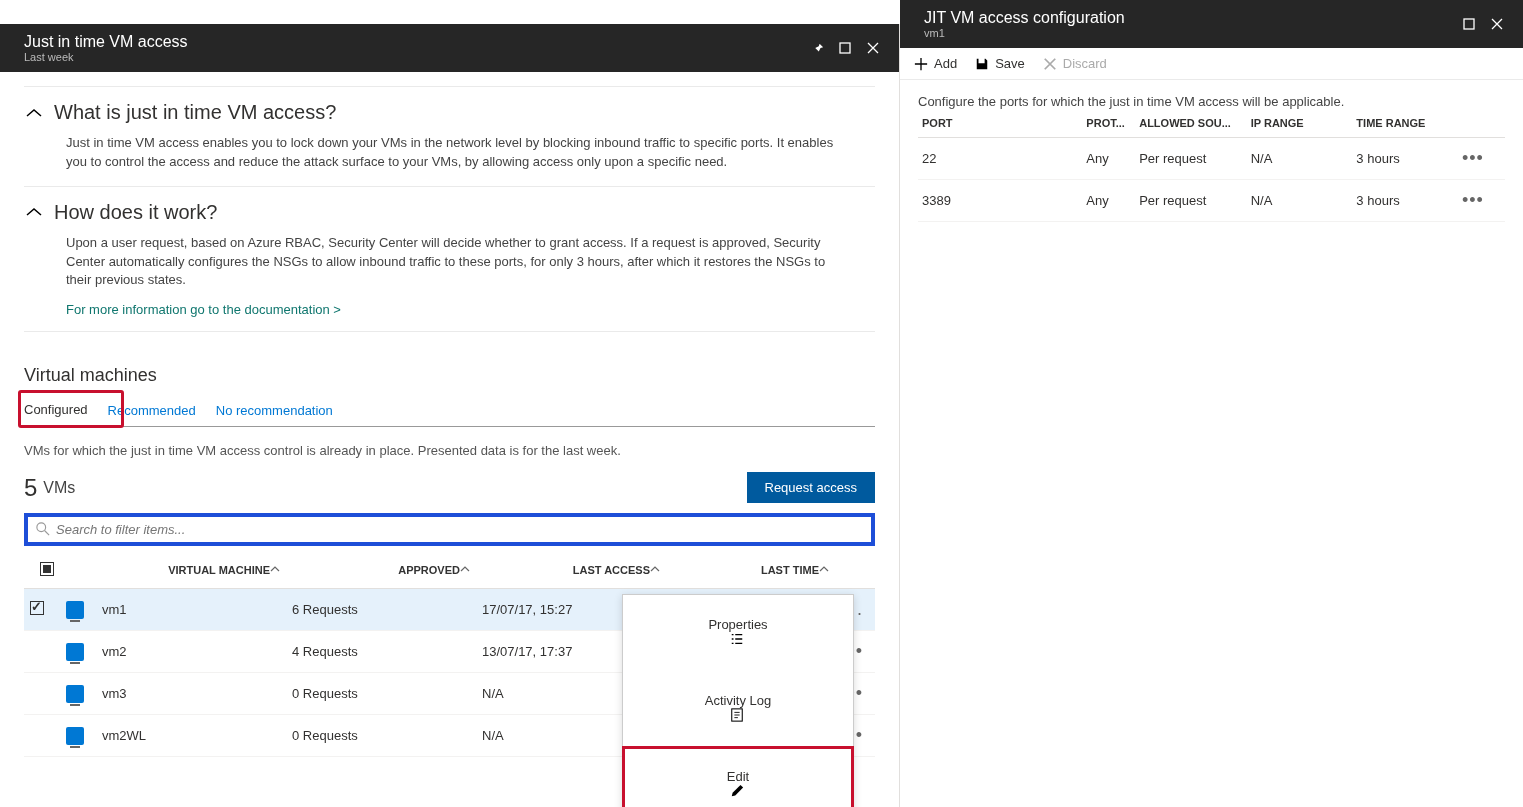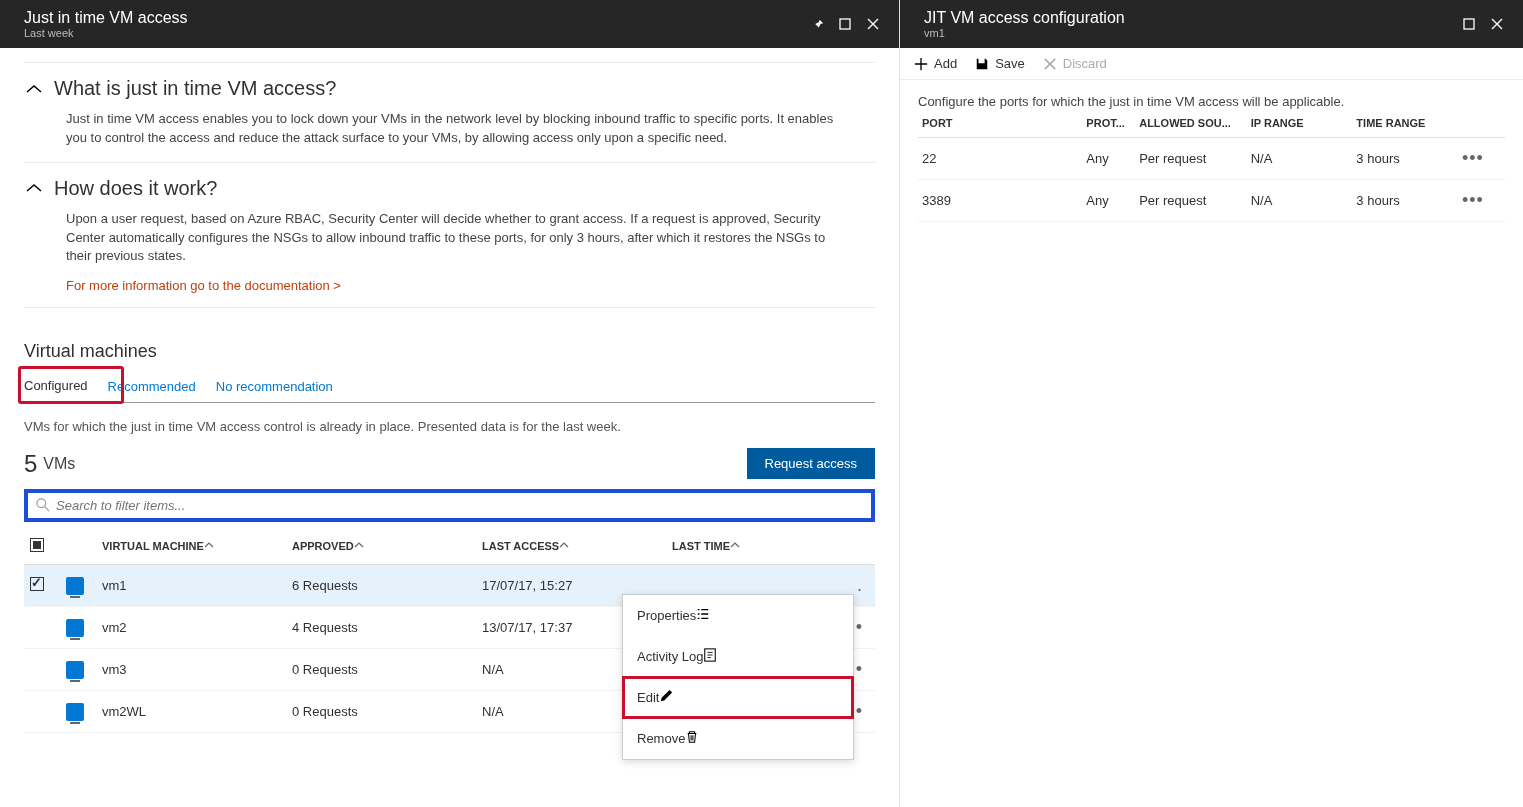--- a/index.html
+++ b/index.html
@@ -6,7 +6,7 @@
 body { width: 1523px; height: 807px; background: #fff; color: #323130; font-size: 13px; overflow: hidden; }
 
 .main-layout { display: flex; height: 100%; }
-.left-panel { width: 900px; border-right: 1px solid #e1dfdd; display: flex; flex-direction: column; }
+.left-panel { width: 900px; border-right: 1px solid #e1dfdd; display: flex; flex-direction: column; margin-top: 24px; }
 .right-panel { flex: 1; display: flex; flex-direction: column; }
 
 .blade-header { background: #262626; color: #fff; height: 48px; display: flex; align-items: center; padding: 0 12px 0 24px; }

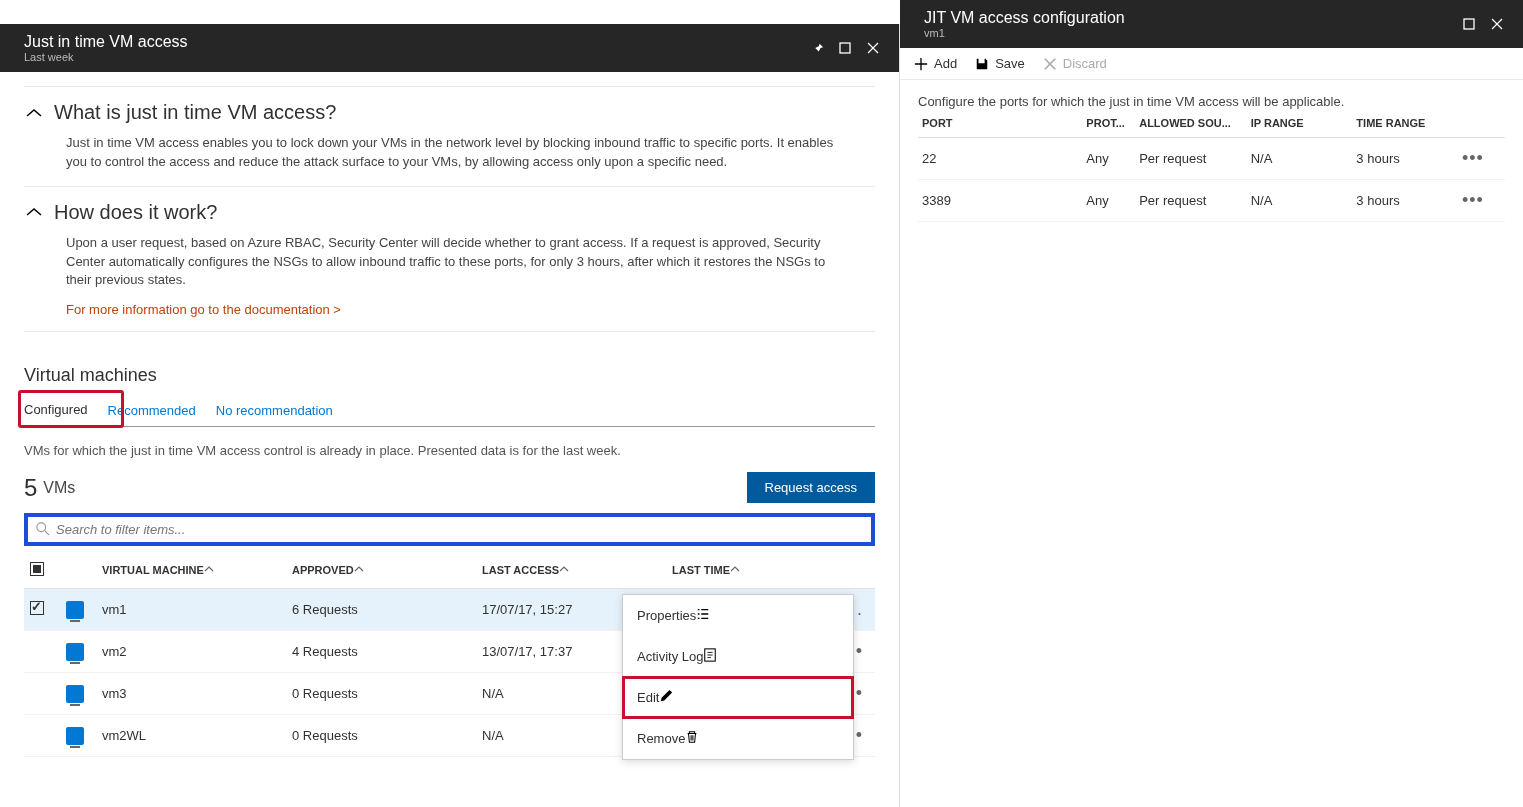--- a/index.html
+++ b/index.html
@@ -24,7 +24,7 @@
 .info-section .chev svg { stroke: #000; stroke-width: 1.5; fill: none; }
 .info-section h2 { font-size: 20px; font-weight: 400; color: #323130; }
 .info-section p { margin-left: 42px; margin-top: 10px; font-size: 13px; color: #444; line-height: 1.45; max-width: 780px; }
-.info-section a { margin-left: 42px; display: inline-block; margin-top: 12px; color: #c2410c; text-decoration: none; font-size: 13px; }
+.info-section a { margin-left: 42px; display: inline-block; margin-top: 12px; color: #0f766e; text-decoration: none; font-size: 13px; }
 
 h3.section-title { font-size: 18px; font-weight: 400; margin-top: 34px; margin-bottom: 10px; }
 

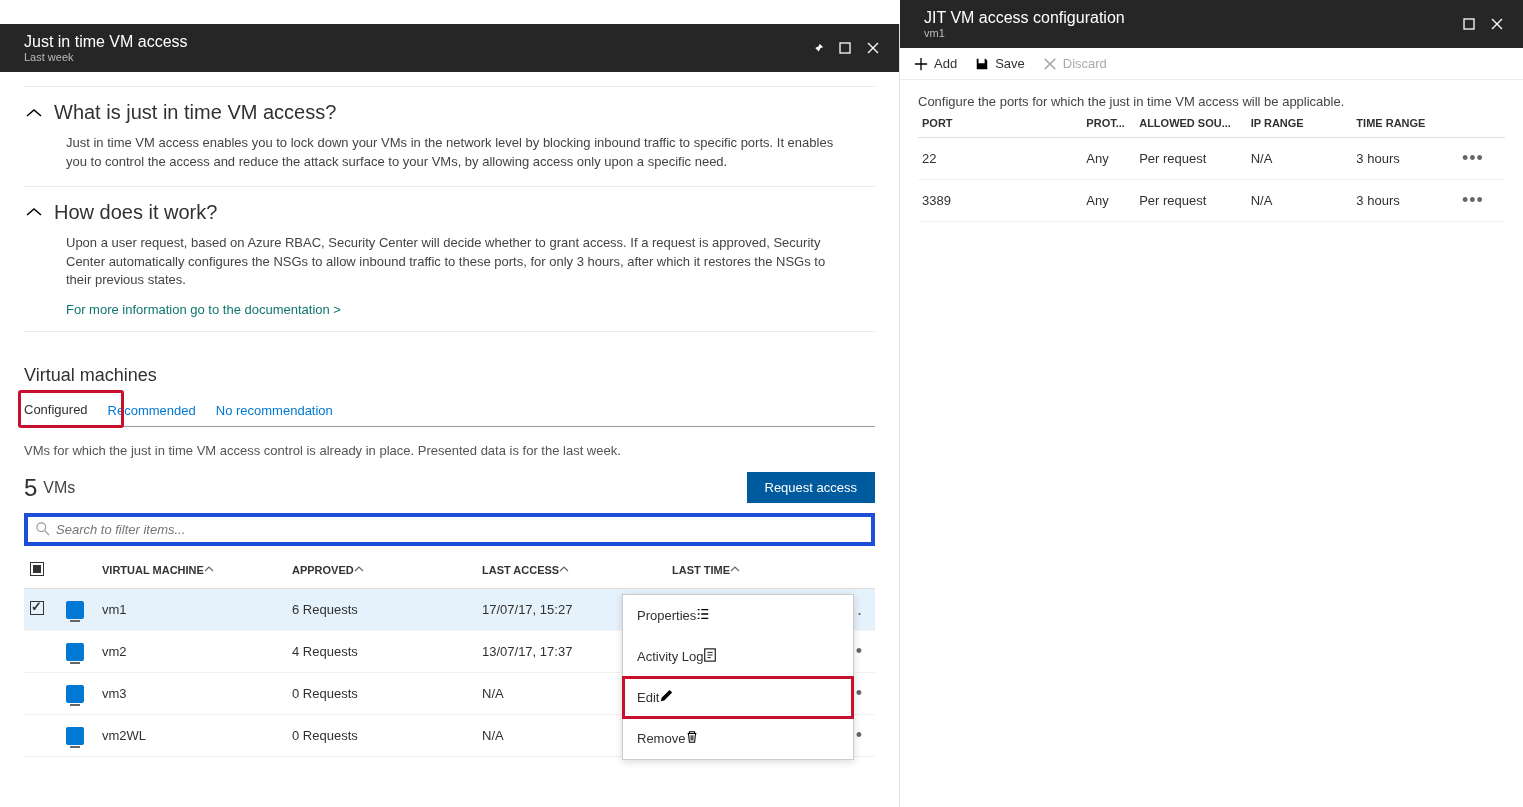--- a/index.html
+++ b/index.html
@@ -46,7 +46,7 @@
 .search-box input { border: none; outline: none; flex: 1; font-size: 13px; margin-left: 6px; font-style: italic; color: #666; }
 
 .vm-table { width: 100%; border-collapse: collapse; margin-top: 6px; table-layout: fixed; }
-.vm-table th { text-align: left; font-size: 11px; font-weight: 600; color: #333; padding: 10px 6px; border-bottom: 1px solid #e1dfdd; }
+.vm-table th { text-align: right; font-size: 11px; font-weight: 600; color: #333; padding: 10px 6px; border-bottom: 1px solid #e1dfdd; }
 .vm-table td { padding: 10px 6px; border-bottom: 1px solid #f3f2f1; font-size: 13px; color: #323130; }
 .vm-table tr.selected td { background: #e5f1fb; }
 .vm-table .vm-icon { display: inline-block; width: 18px; height: 18px; background: #0078d4; border-radius: 2px; vertical-align: middle; margin-right: 6px; position: relative; }

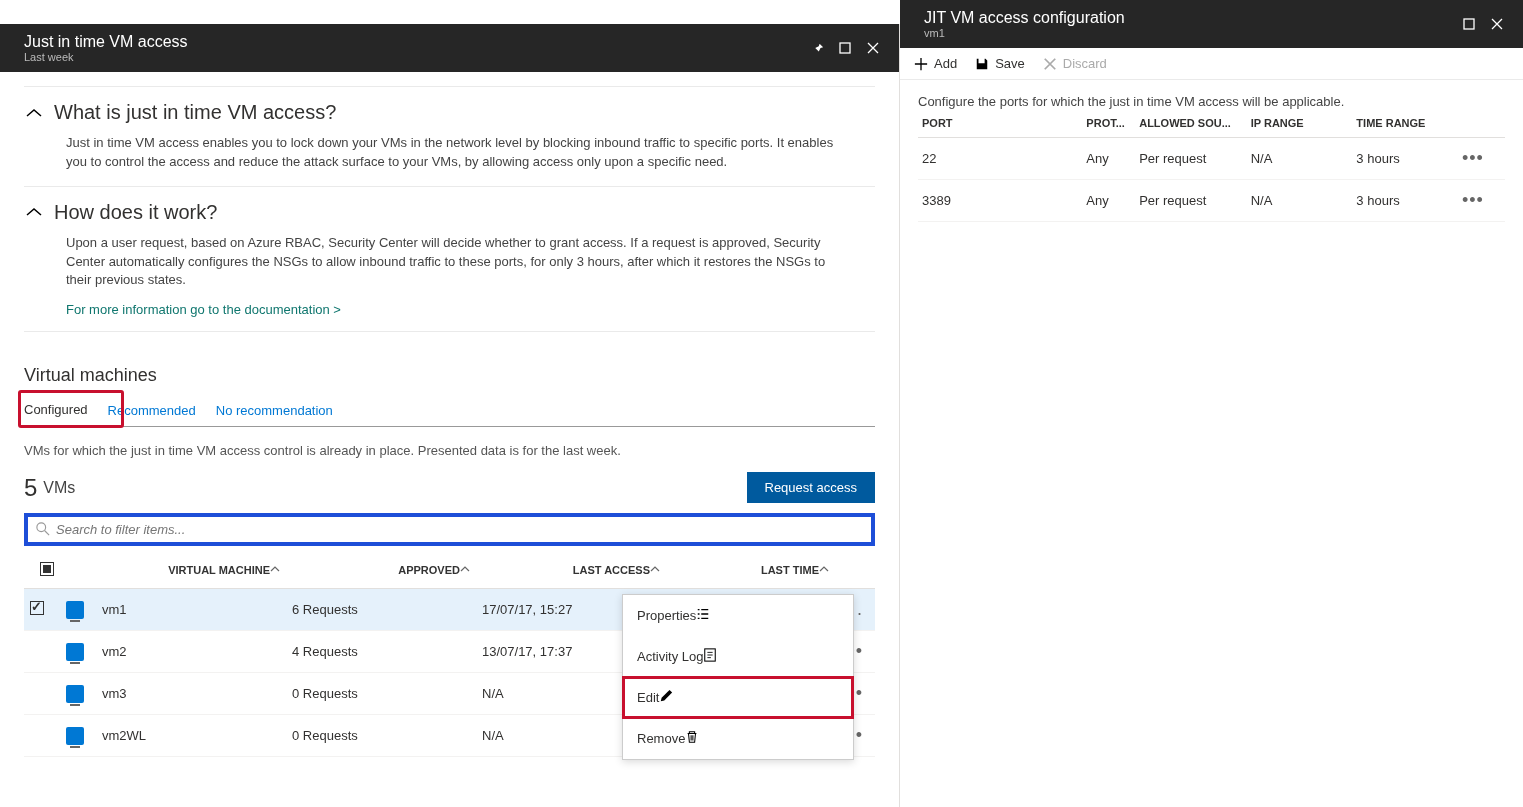--- a/index.html
+++ b/index.html
@@ -64,7 +64,7 @@
 .col-more { width: 40px; }
 
 .context-menu { position: absolute; top: 594px; left: 622px; width: 232px; background: #fff; border: 1px solid #ccc; box-shadow: 0 2px 8px rgba(0,0,0,0.15); z-index: 10; }
-.context-menu .item { display: flex; align-items: center; padding: 12px 14px; font-size: 13px; cursor: pointer; }
+.context-menu .item { display: flex; align-items: center; padding: 22px 14px; font-size: 13px; cursor: pointer; flex-direction: column; }
 .context-menu .item .mi-icon { width: 16px; }
 .context-menu .item.boxed { outline: 3px solid #c8102e; outline-offset: -2px; border-radius: 0; }
 

